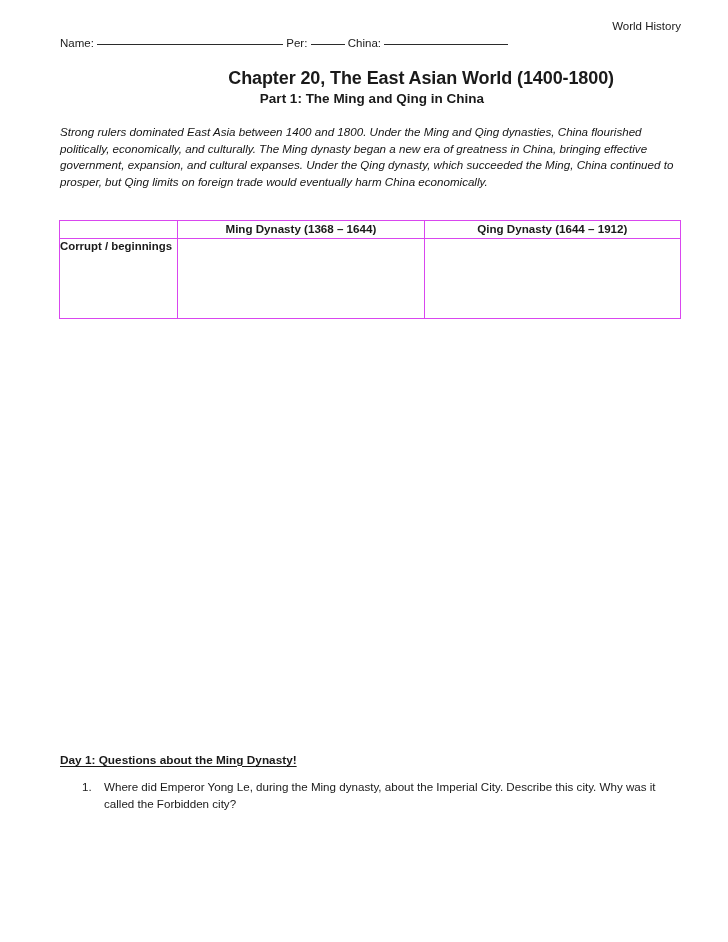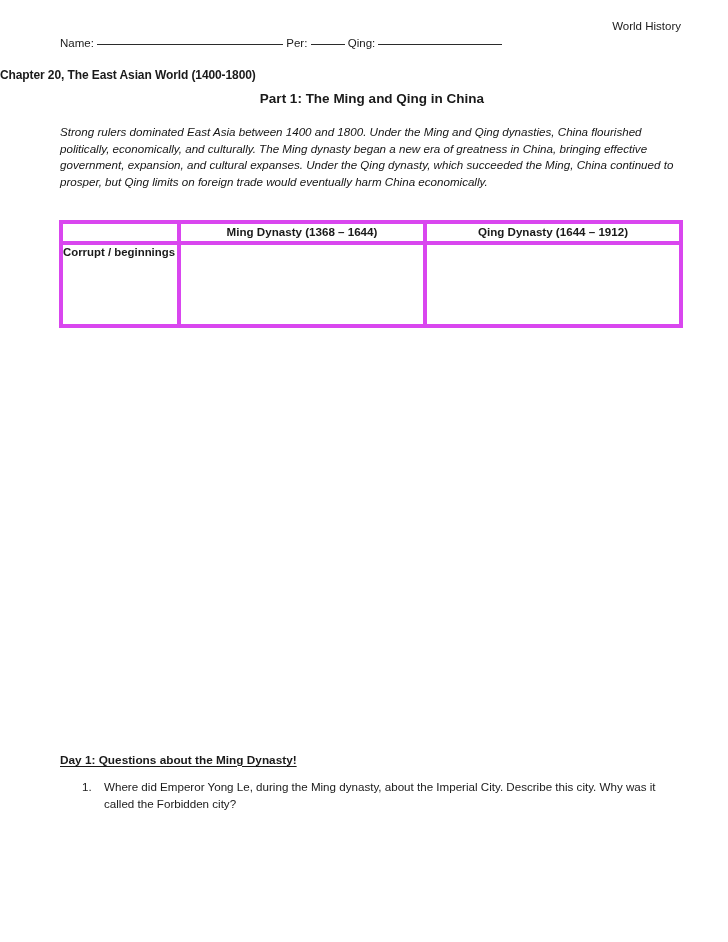--- a/index.html
+++ b/index.html
@@ -174,7 +174,7 @@
     <span class="rule rule-name"></span>
     <span class="seg">Per:</span>
     <span class="rule rule-per"></span>
-    <span class="seg">Qing:</span>
+    <span class="seg">China:</span>
     <span class="rule rule-date"></span>
   </div>
   <div class="course">World History</div>

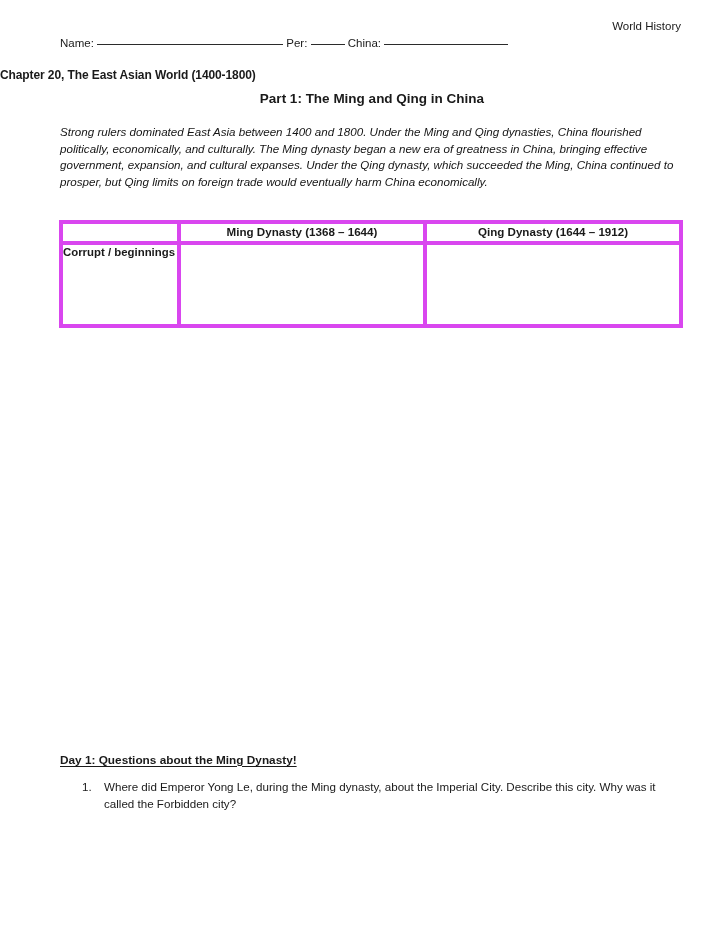--- a/index.html
+++ b/index.html
@@ -59,8 +59,8 @@
     position: absolute;
     left: 0; top: 68px;
     width: 614px;
-    text-align: left;
-    font-size: 12px;
+    text-align: right;
+    font-size: 18px;
     font-weight: bold;
     letter-spacing: -0.1px;
   }

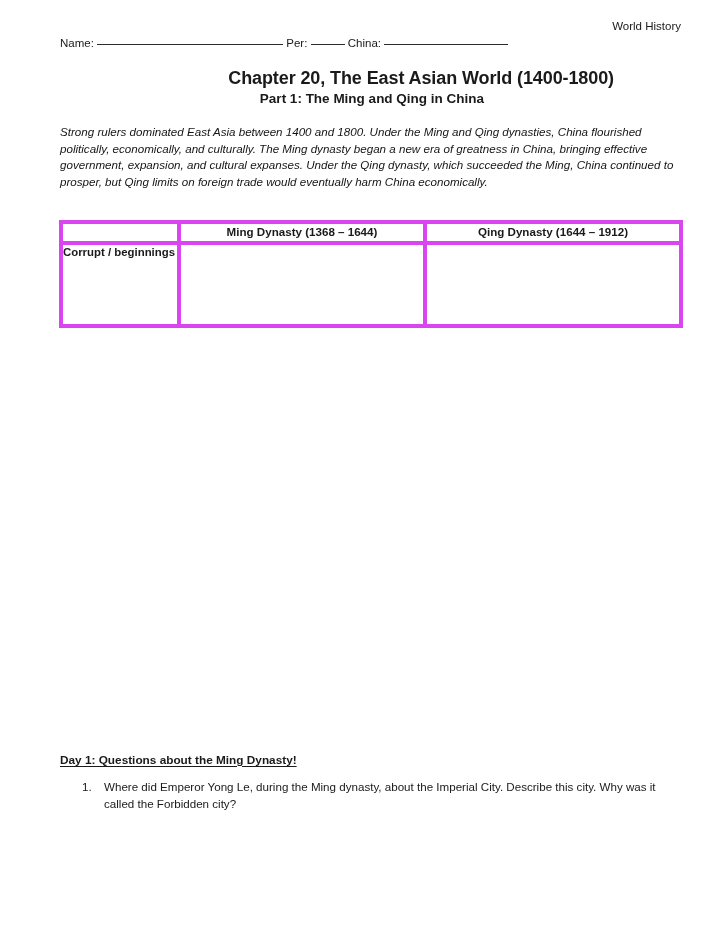--- a/index.html
+++ b/index.html
@@ -97,7 +97,7 @@
     table-layout: fixed;
   }
   .grid td, .grid th {
-    border: 4px solid #d946ef;
+    border: 1px solid #d946ef;
     vertical-align: top;
     padding: 0;
   }

